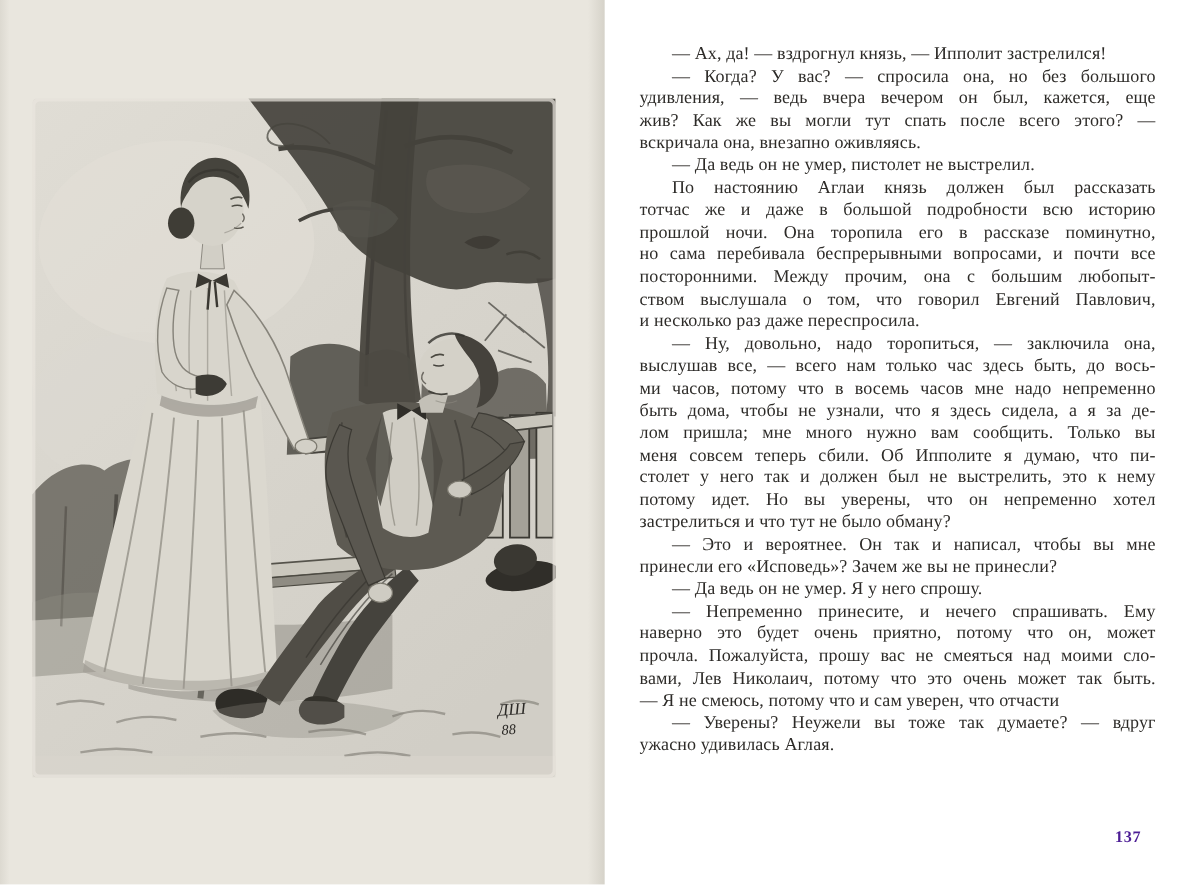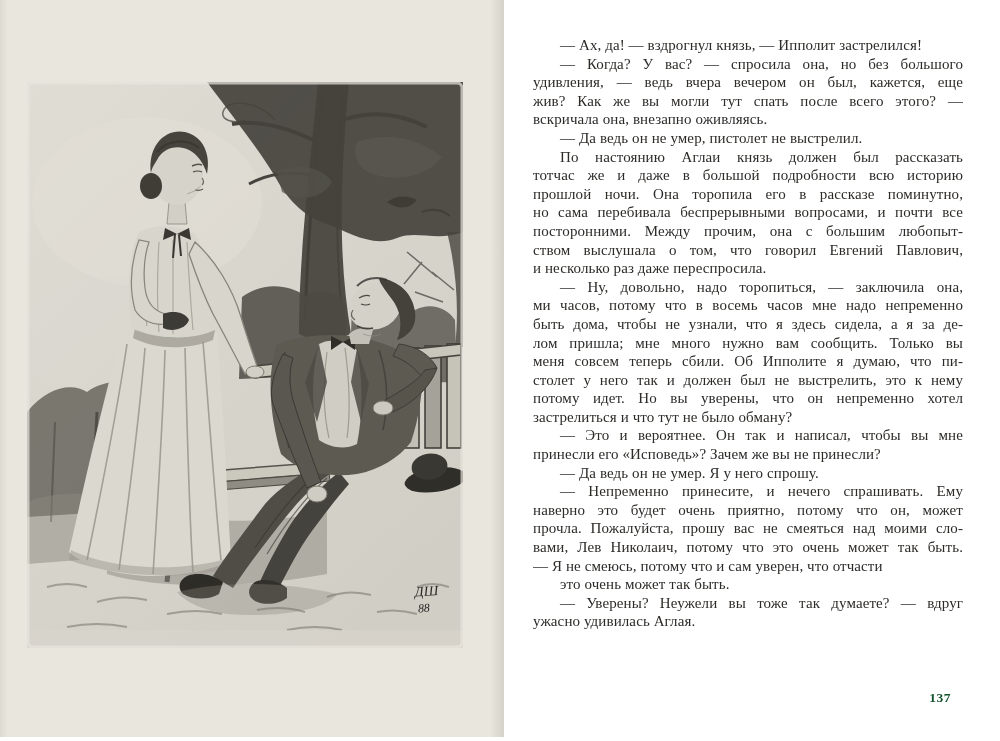--- a/index.html
+++ b/index.html
@@ -244,6 +244,7 @@
         </div>
         <div class="para">
           <div class="line j first">— Ну, довольно, надо торопиться, — заключила она,</div>
+          <div class="line j">выслушав все, — всего нам только час здесь быть, до вось-</div>
           <div class="line j">ми часов, потому что в восемь часов мне надо непременно</div>
           <div class="line j">быть дома, чтобы не узнали, что я здесь сидела, а я за де-</div>
           <div class="line j">лом пришла; мне много нужно вам сообщить. Только вы</div>

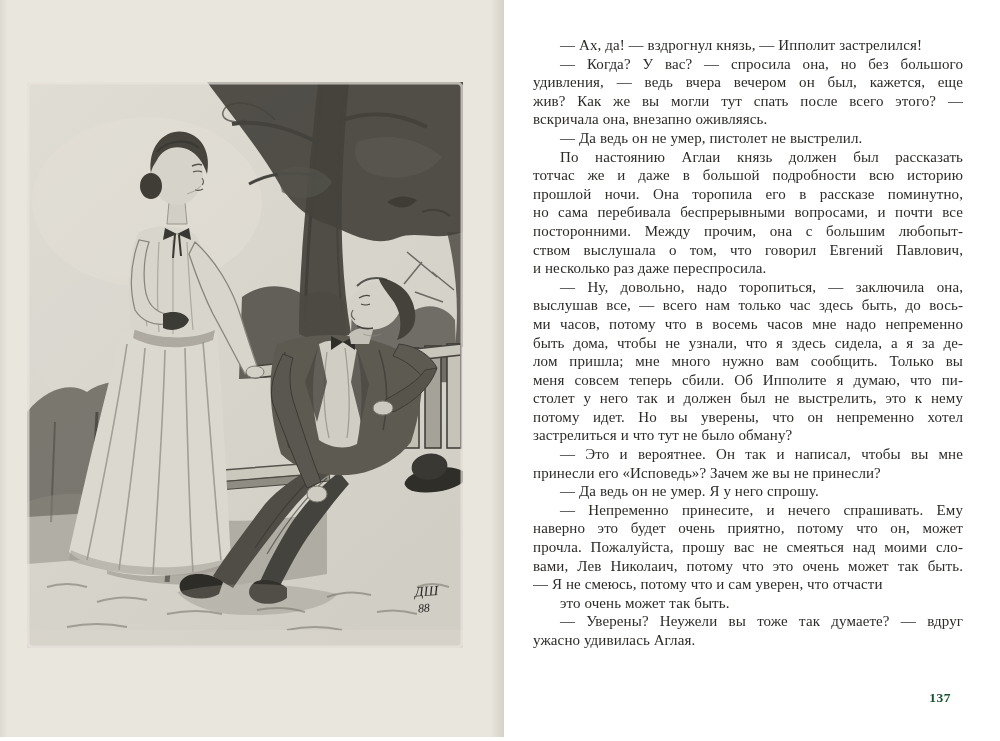--- a/index.html
+++ b/index.html
@@ -268,9 +268,6 @@
           <div class="line">— Я не смеюсь, потому что и сам уверен, что отчасти</div>
         </div>
         <div class="para">
-          <div class="line first">это очень может так быть.</div>
-        </div>
-        <div class="para">
           <div class="line j first">— Уверены? Неужели вы тоже так думаете? — вдруг</div>
           <div class="line">ужасно удивилась Аглая.</div>
         </div>

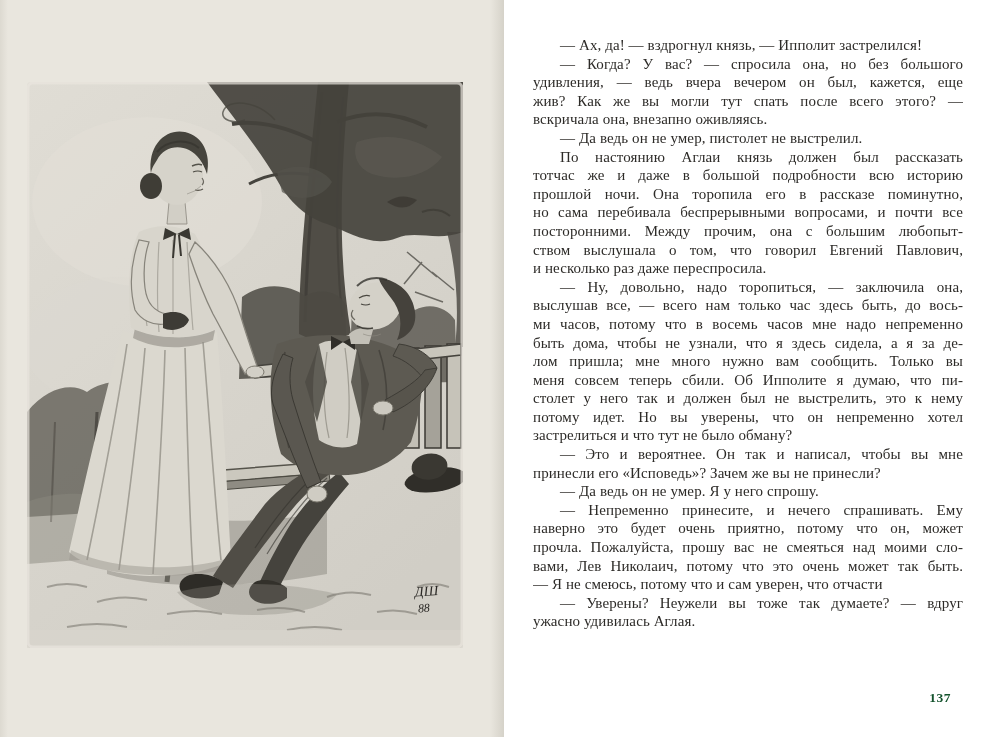--- a/index.html
+++ b/index.html
@@ -43,7 +43,7 @@
   .line.first { text-indent:27px; }
   .folio {
     position:absolute; top:690px; right:49px;
-    font-size:13.5px; font-weight:bold; color:#14532d; letter-spacing:0.5px;
+    font-size:13.5px; font-weight:bold; color:#4c1d95; letter-spacing:0.5px;
   }
 </style>
 </head>

